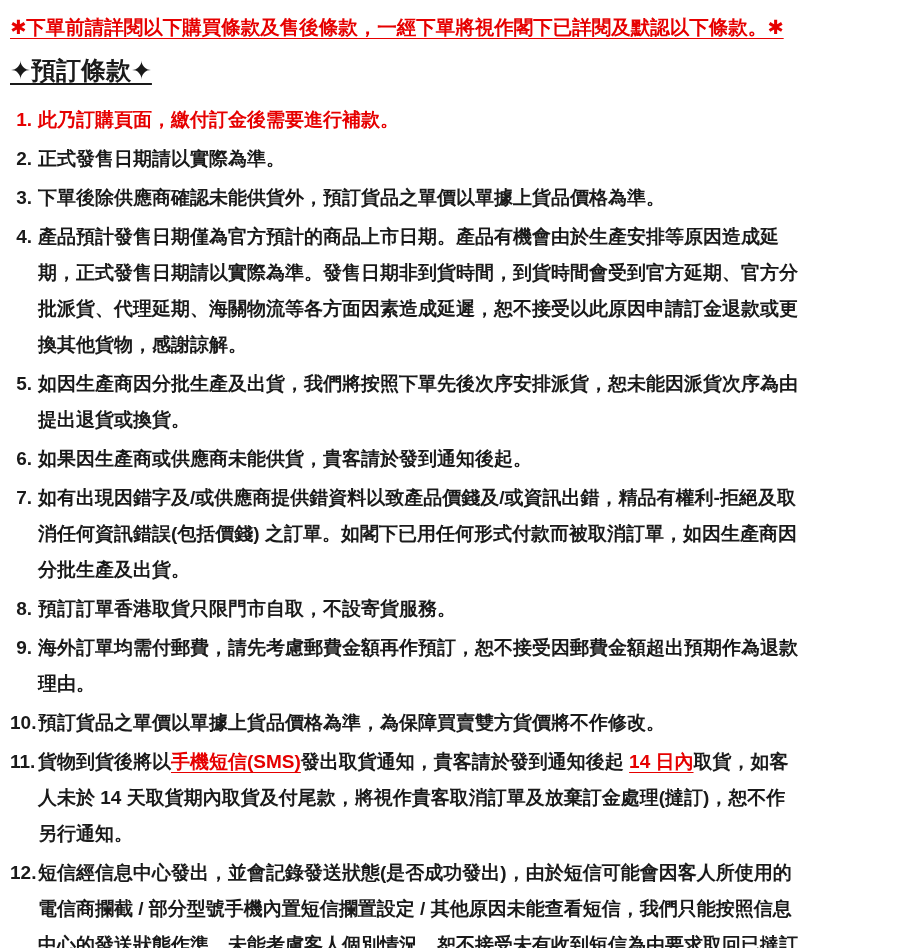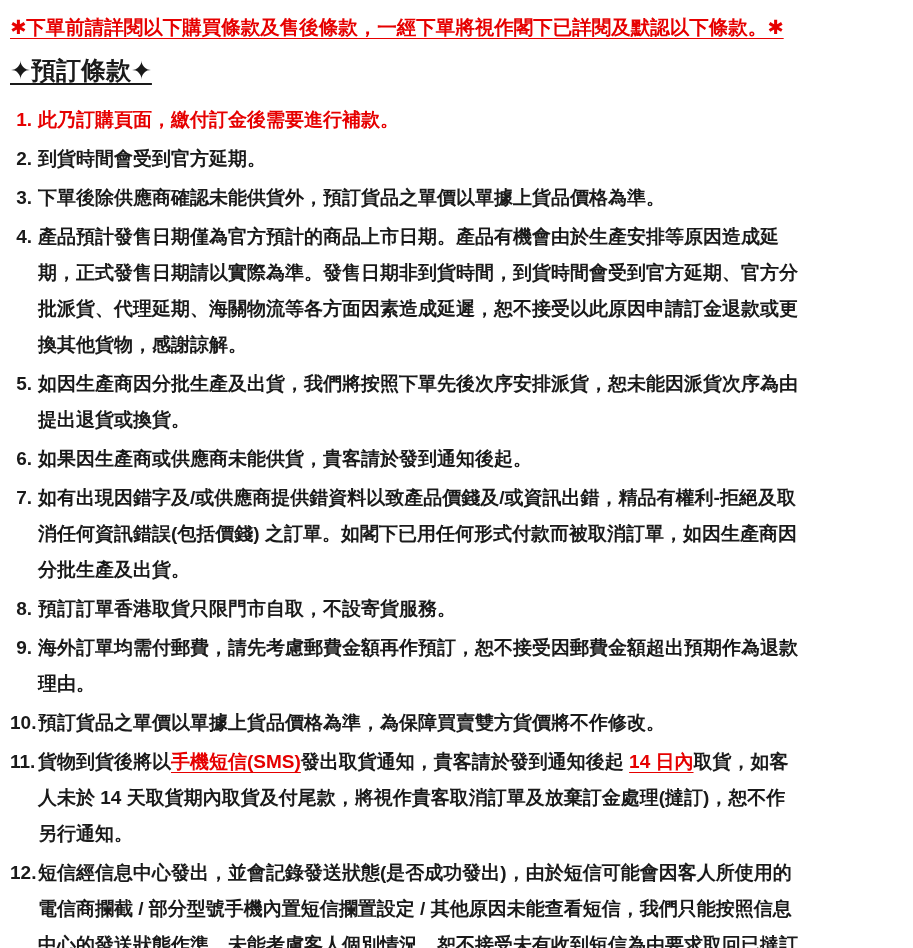--- a/index.html
+++ b/index.html
@@ -86,7 +86,7 @@
 
   <ol class="terms">
       <li class="term red"><span class="num">1.</span><span class="body"><span>此乃訂購頁面，繳付訂金後需要進行補款。</span></span></li>
-      <li class="term"><span class="num">2.</span><span class="body"><span>到貨時間會受到官方延期。</span></span></li>
+      <li class="term"><span class="num">2.</span><span class="body"><span>正式發售日期請以實際為準。</span></span></li>
       <li class="term"><span class="num">3.</span><span class="body"><span>下單後除供應商確認未能供貨外，預訂貨品之單價以單據上貨品價格為準。</span></span></li>
       <li class="term"><span class="num">4.</span><span class="body"><span>產品預計發售日期僅為官方預計的商品上市日期。產品有機會由於生產安排等原因造成延期，正式發售日期請以實際為準。發售日期非到貨時間，到貨時間會受到官方延期、官方分批派貨、代理延期、海關物流等各方面因素造成延遲，恕不接受以此原因申請訂金退款或更換其他貨物，感謝諒解。</span></span></li>
       <li class="term"><span class="num">5.</span><span class="body"><span>如因生產商因分批生產及出貨，我們將按照下單先後次序安排派貨，恕未能因派貨次序為由提出退貨或換貨。</span></span></li>

